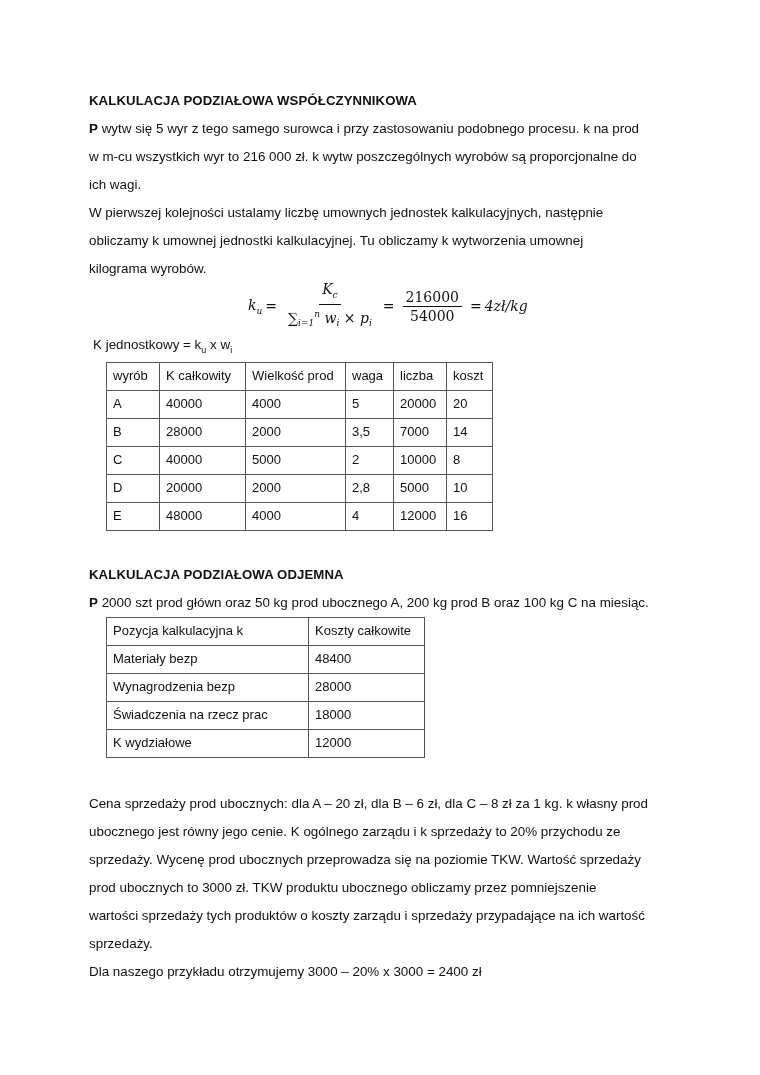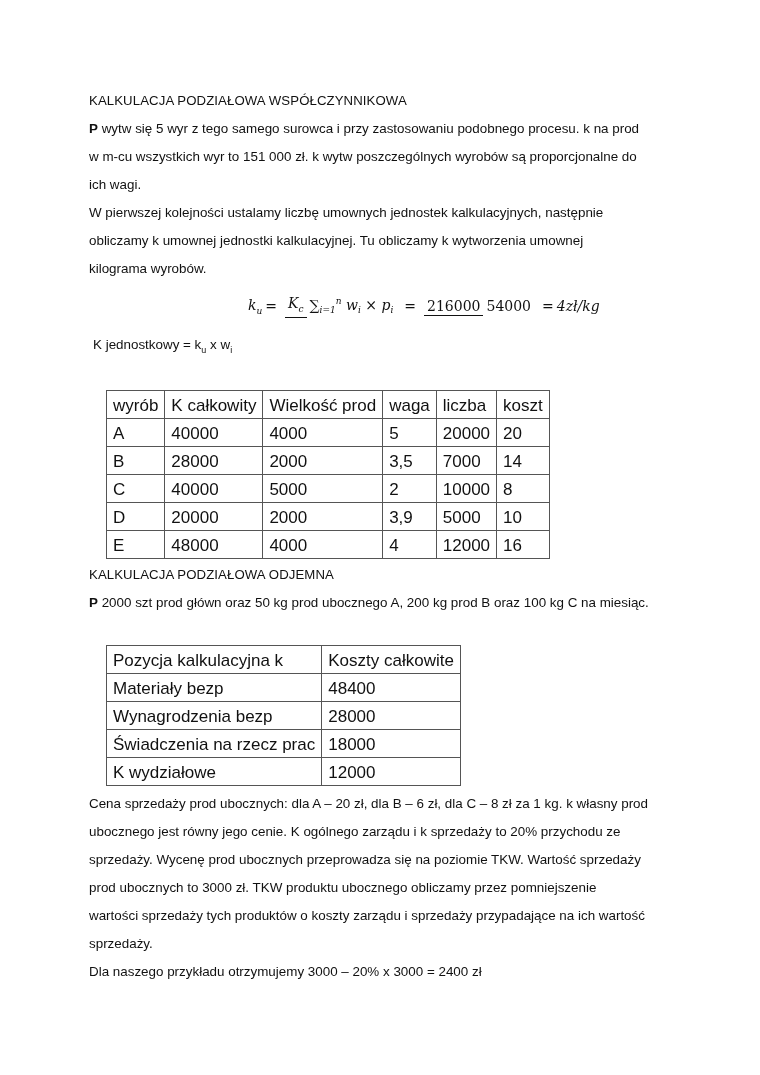--- a/index.html
+++ b/index.html
@@ -10,7 +10,7 @@
     }
     .line { position: absolute; left: 89px; white-space: nowrap; line-height: 18px; }
     .bold { font-weight: bold; }
-    .heading { font-weight: normal; font-size: 13.2px; letter-spacing: 0.1px; }
+    .heading { font-weight: bold; font-size: 13.2px; letter-spacing: 0.1px; }
     .formula {
       position: absolute; left: 248px; top: 284px; height: 44px;
       display: flex; align-items: center; font-family: "DejaVu Serif", serif;

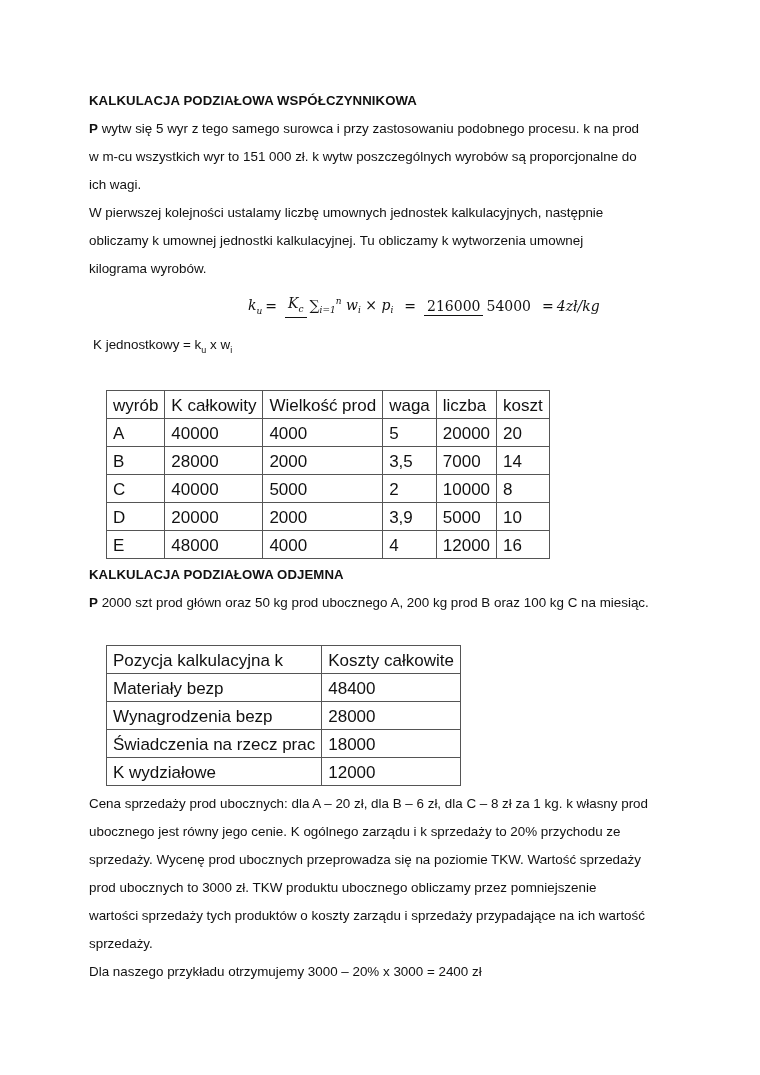--- a/index.html
+++ b/index.html
@@ -33,7 +33,7 @@
 <div class="line heading" style="top:92px">KALKULACJA   PODZIAŁOWA WSPÓŁCZYNNIKOWA</div>
 
 <div class="line" style="top:120px"><span class="bold">P</span><span> wytw się 5 wyr z tego samego surowca i przy zastosowaniu podobnego procesu. k na prod</span></div>
-<div class="line" style="top:148px">w m-cu wszystkich wyr to 151 000 zł. k wytw poszczególnych wyrobów są proporcjonalne do</div>
+<div class="line" style="top:148px">w m-cu wszystkich wyr to 216 000 zł. k wytw poszczególnych wyrobów są proporcjonalne do</div>
 <div class="line" style="top:176px">ich wagi.</div>
 
 <div class="line" style="top:204px">W pierwszej kolejności ustalamy liczbę umownych jednostek kalkulacyjnych, następnie</div>

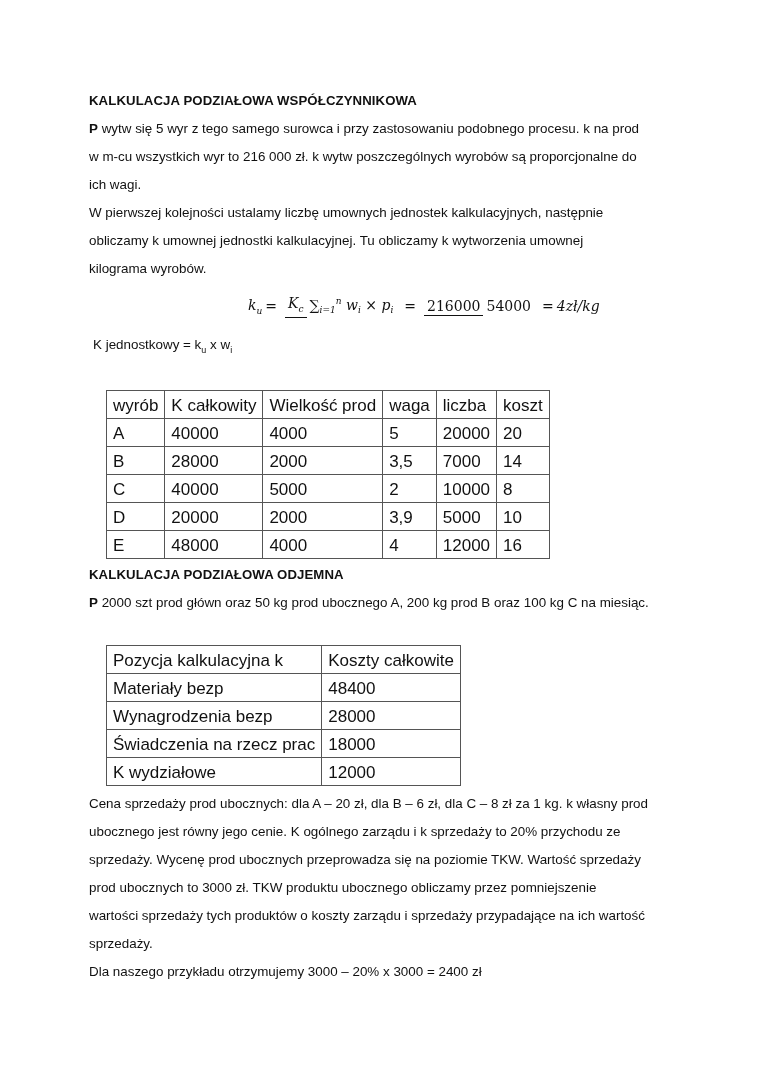--- a/index.html
+++ b/index.html
@@ -16,7 +16,7 @@
       display: flex; align-items: center; font-family: "DejaVu Serif", serif;
       font-size: 14px; font-style: italic; color: #111;
     }
-    .frac { display: inline-flex; flex-direction: row; align-items: center; margin: 4px 5px; }
+    .frac { display: inline-flex; flex-direction: column; align-items: center; margin: 4px 5px; }
     .frac .num { padding: 0 3px; border-bottom: 1px solid #111; line-height: 18px; }
     .frac .den { padding: 0 3px; line-height: 18px; }
     .upright { font-style: normal; }

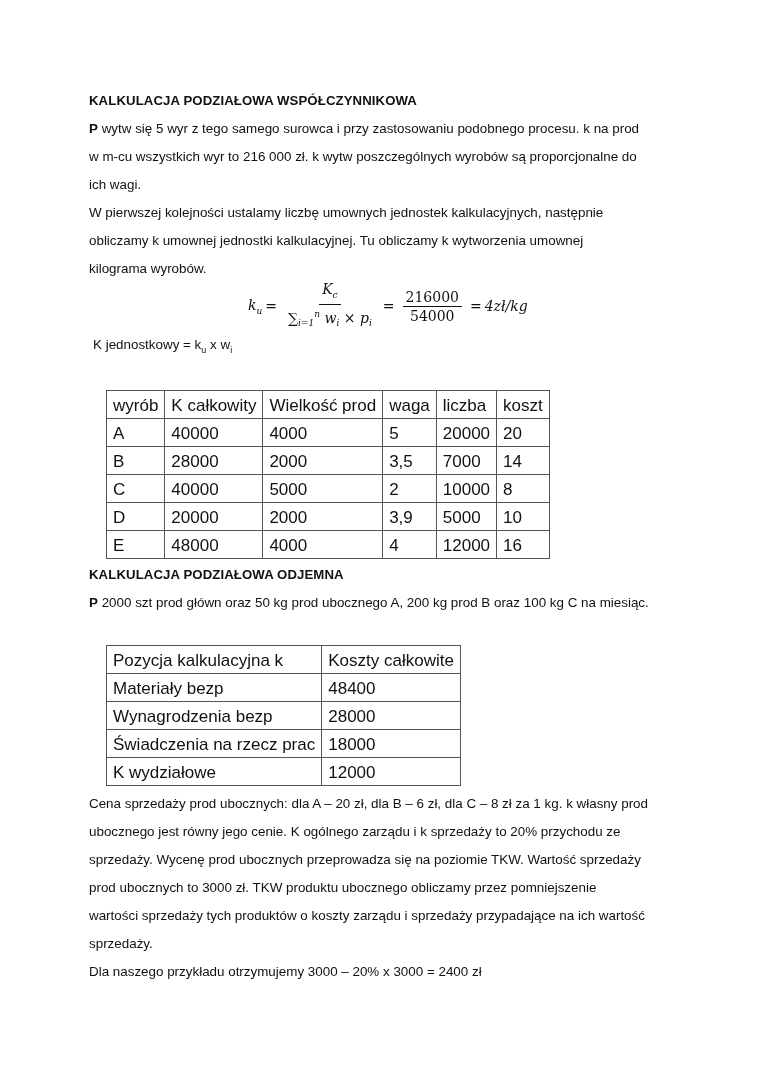--- a/index.html
+++ b/index.html
@@ -22,7 +22,7 @@
     .upright { font-style: normal; }
     .eq { margin: 0 3px; font-style: normal; }
     sub, sup { font-size: 9px; }
-    table { position: absolute; border-collapse: collapse; font-size: 17px; margin-top: 28px; }
+    table { position: absolute; border-collapse: collapse; font-size: 13px; }
     td { border: 1px solid #555; padding: 0 6px; height: 28px; vertical-align: top; padding-top: 5px; box-sizing: border-box; white-space: nowrap; }
     #t1 { left: 106px; top: 362px; }
     #t2 { left: 106px; top: 617px; }

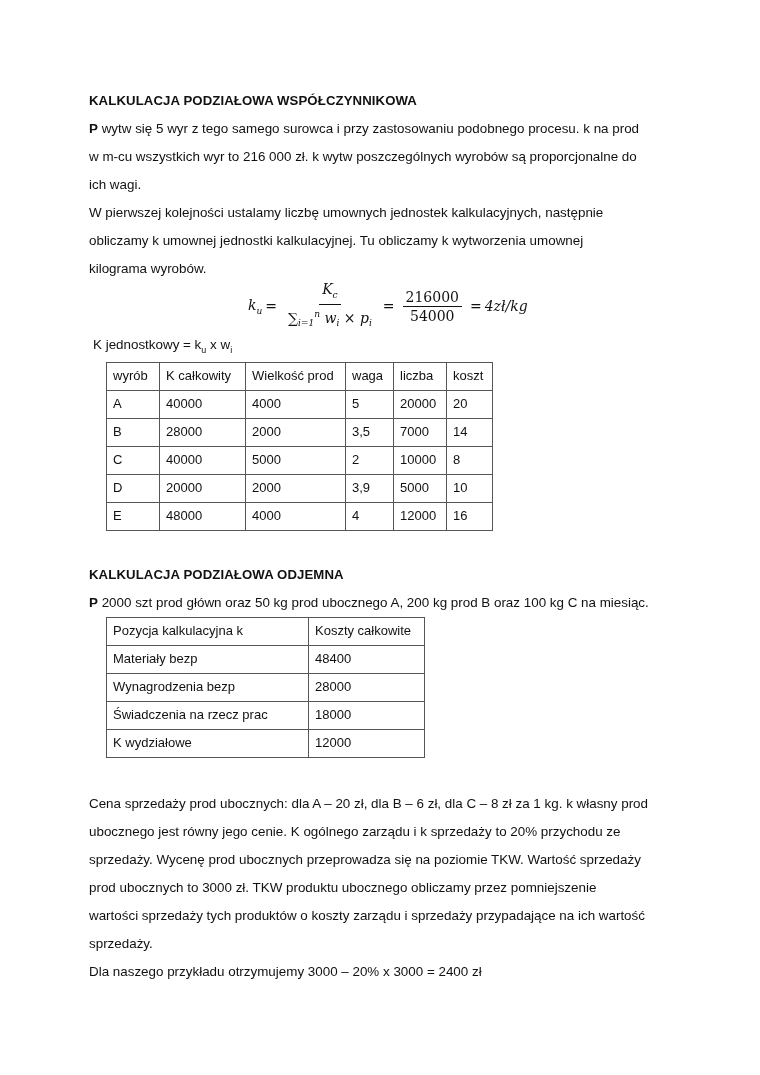--- a/index.html
+++ b/index.html
@@ -96,7 +96,7 @@
     <td>D</td>
         <td>20000</td>
         <td>2000</td>
-        <td>3,9</td>
+        <td>2,8</td>
         <td>5000</td>
         <td>10</td>
   </tr>

